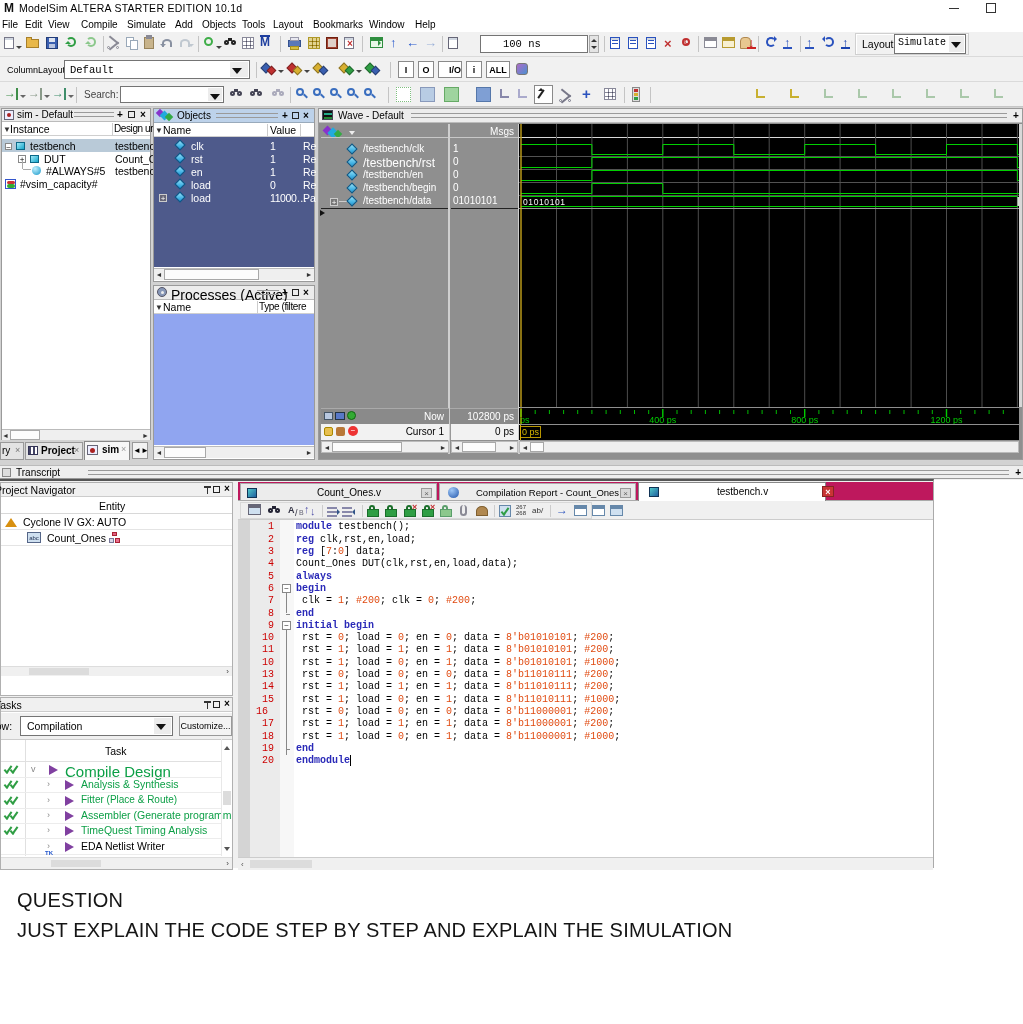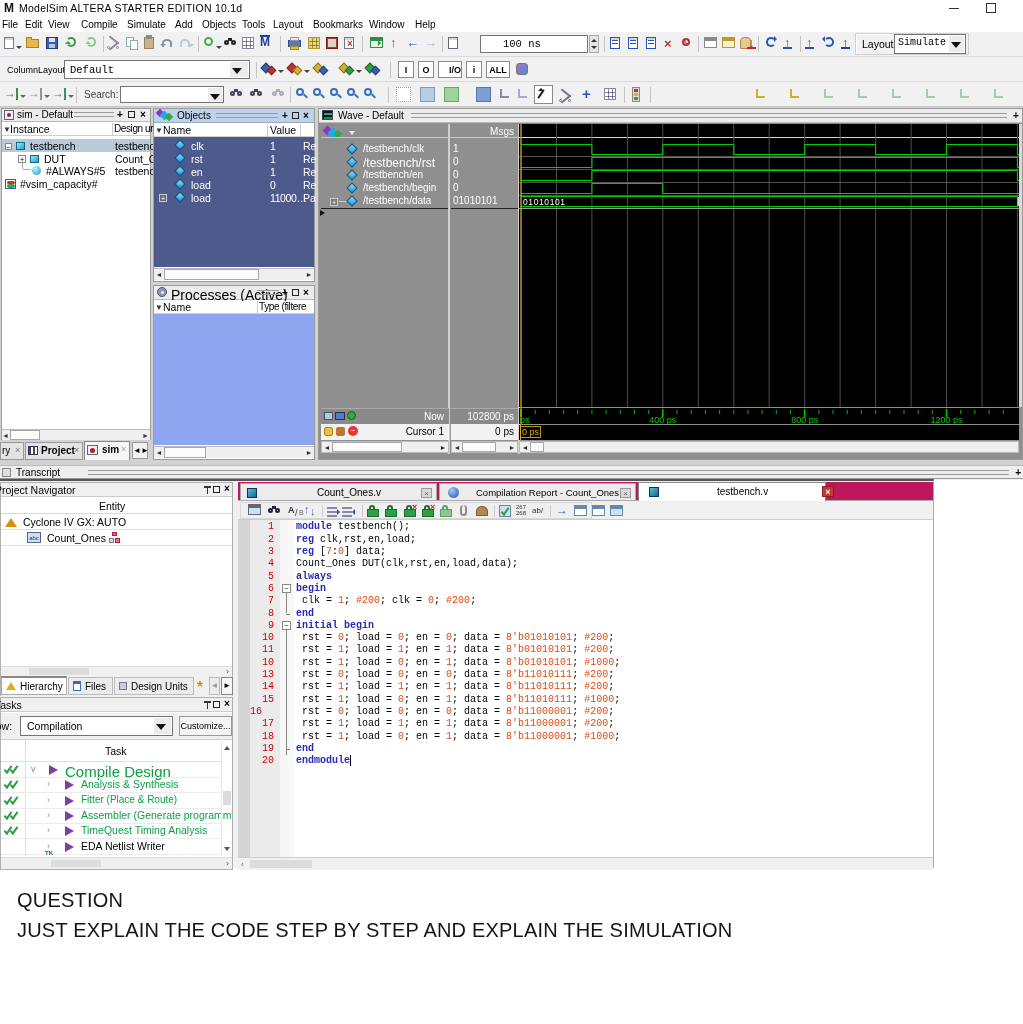--- a/index.html
+++ b/index.html
@@ -563,23 +563,6 @@
  <div class="ab" style="left:28px;top:1px;width:60px;height:7px;background:#dcdcdc"></div>
  <span class="ab" style="right:3px;top:0px;font-size:8px;color:#444">›</span>
 </div>
-<div class="ab" style="left:0;top:193px;width:231px;height:20px;background:#f0f0f0">
- <div class="ab" style="left:0;top:0;width:66px;height:19px;background:#fff;border:1px solid #aaa;border-top:2px solid #888">
-  <div class="ab" style="left:4px;top:4px;width:0;height:0;border-left:5px solid transparent;border-right:5px solid transparent;border-bottom:8px solid #e8a818"></div>
-  <span class="ab" style="left:18px;top:3px;font-size:10px">Hierarchy</span>
-        </div>
- <div class="ab" style="left:67px;top:1px;width:45px;height:18px;background:#ececec;border:1px solid #bbb">
-  <div class="ab" style="left:4px;top:3px;width:8px;height:10px;background:#fff;border:1px solid #46a;box-shadow:inset 0 2px 0 #46a"></div>
-  <span class="ab" style="left:16px;top:3px;font-size:10px">Files</span>
-        </div>
- <div class="ab" style="left:113px;top:1px;width:80px;height:18px;background:#ececec;border:1px solid #bbb;overflow:hidden">
-  <div class="ab" style="left:4px;top:4px;width:8px;height:8px;background:#ccd;border:1px solid #778"></div>
-  <span class="ab" style="left:16px;top:3px;font-size:10px;white-space:nowrap">Design Units</span>
-        </div>
- <div class="ab" style="left:196px;top:1px;width:12px;height:12px;color:#d49010;font-size:15px;font-weight:bold">*</div>
- <div class="ab" style="left:208px;top:1px;width:11px;height:18px;background:#ececec;border:1px solid #bbb;color:#999;font-size:8px;text-align:center;line-height:16px">◄</div>
- <div class="ab" style="left:220px;top:1px;width:12px;height:18px;background:#f6f6f6;border:1px solid #888;font-size:8px;text-align:center;line-height:16px">►</div>
-</div>
 </div>
 <div class="ab" style="left:0;top:216px;width:233px;height:173px;background:#fff;border:1px solid #b0b0b0">
 <div class="ab" style="left:0;top:0;width:231px;height:14px;background:#f0f0f0;border-bottom:1px solid #ccc">

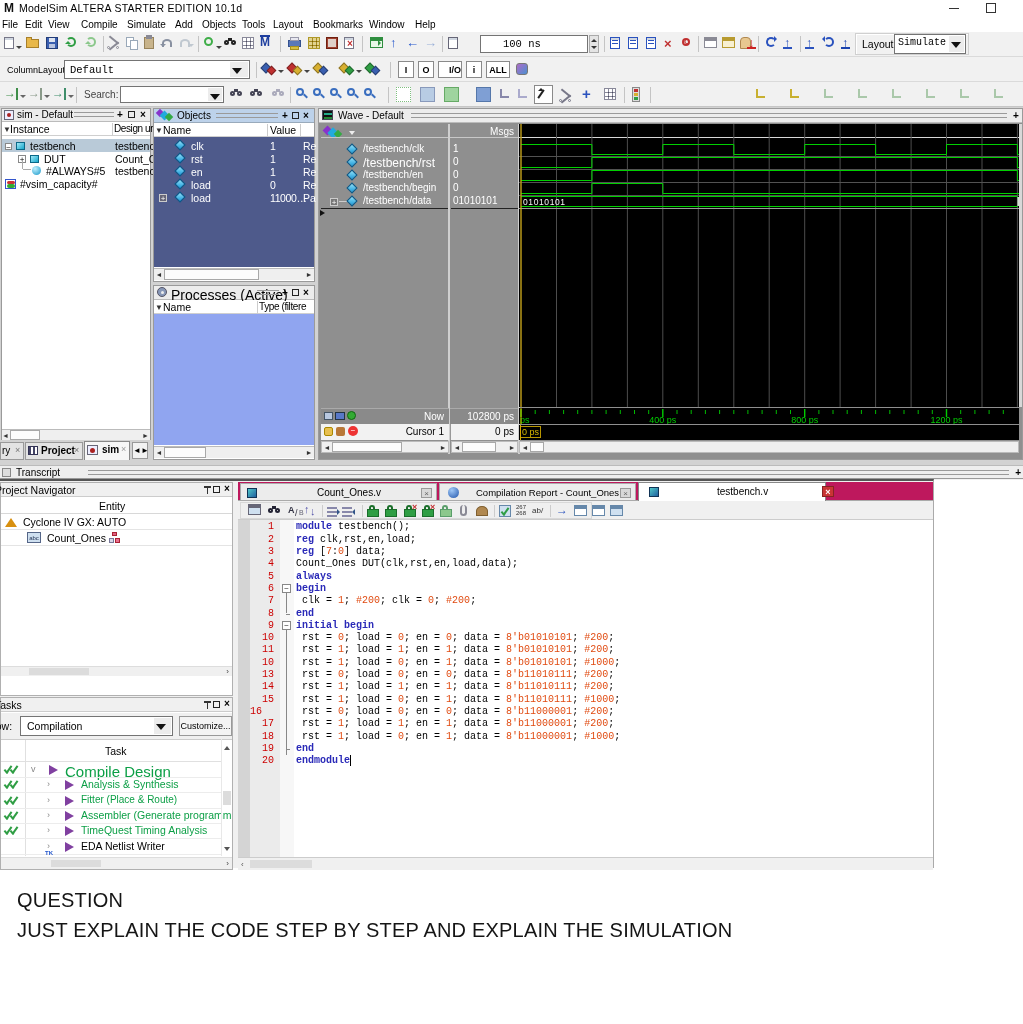--- a/index.html
+++ b/index.html
@@ -737,7 +737,7 @@
 <div class="ab mono" style="left:12px;top:149.0px;width:24px;text-align:right;font-size:10px;color:#c00;line-height:12px">13</div>
 <div class="ab mono" style="left:12px;top:161.3px;width:24px;text-align:right;font-size:10px;color:#c00;line-height:12px">14</div>
 <div class="ab mono" style="left:12px;top:173.6px;width:24px;text-align:right;font-size:10px;color:#c00;line-height:12px">15</div>
-<div class="ab mono" style="left:12px;top:185.9px;width:24px;text-align:left;font-size:10px;color:#c00;line-height:12px">16</div>
+<div class="ab mono" style="left:12px;top:185.9px;width:24px;text-align:center;font-size:10px;color:#c00;line-height:12px">16</div>
 <div class="ab mono" style="left:12px;top:198.2px;width:24px;text-align:right;font-size:10px;color:#c00;line-height:12px">17</div>
 <div class="ab mono" style="left:12px;top:210.5px;width:24px;text-align:right;font-size:10px;color:#c00;line-height:12px">18</div>
 <div class="ab mono" style="left:12px;top:222.8px;width:24px;text-align:right;font-size:10px;color:#c00;line-height:12px">19</div>

